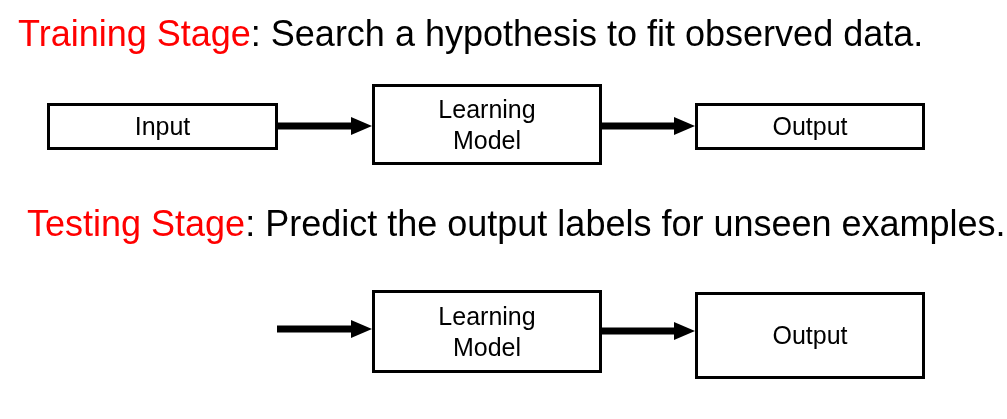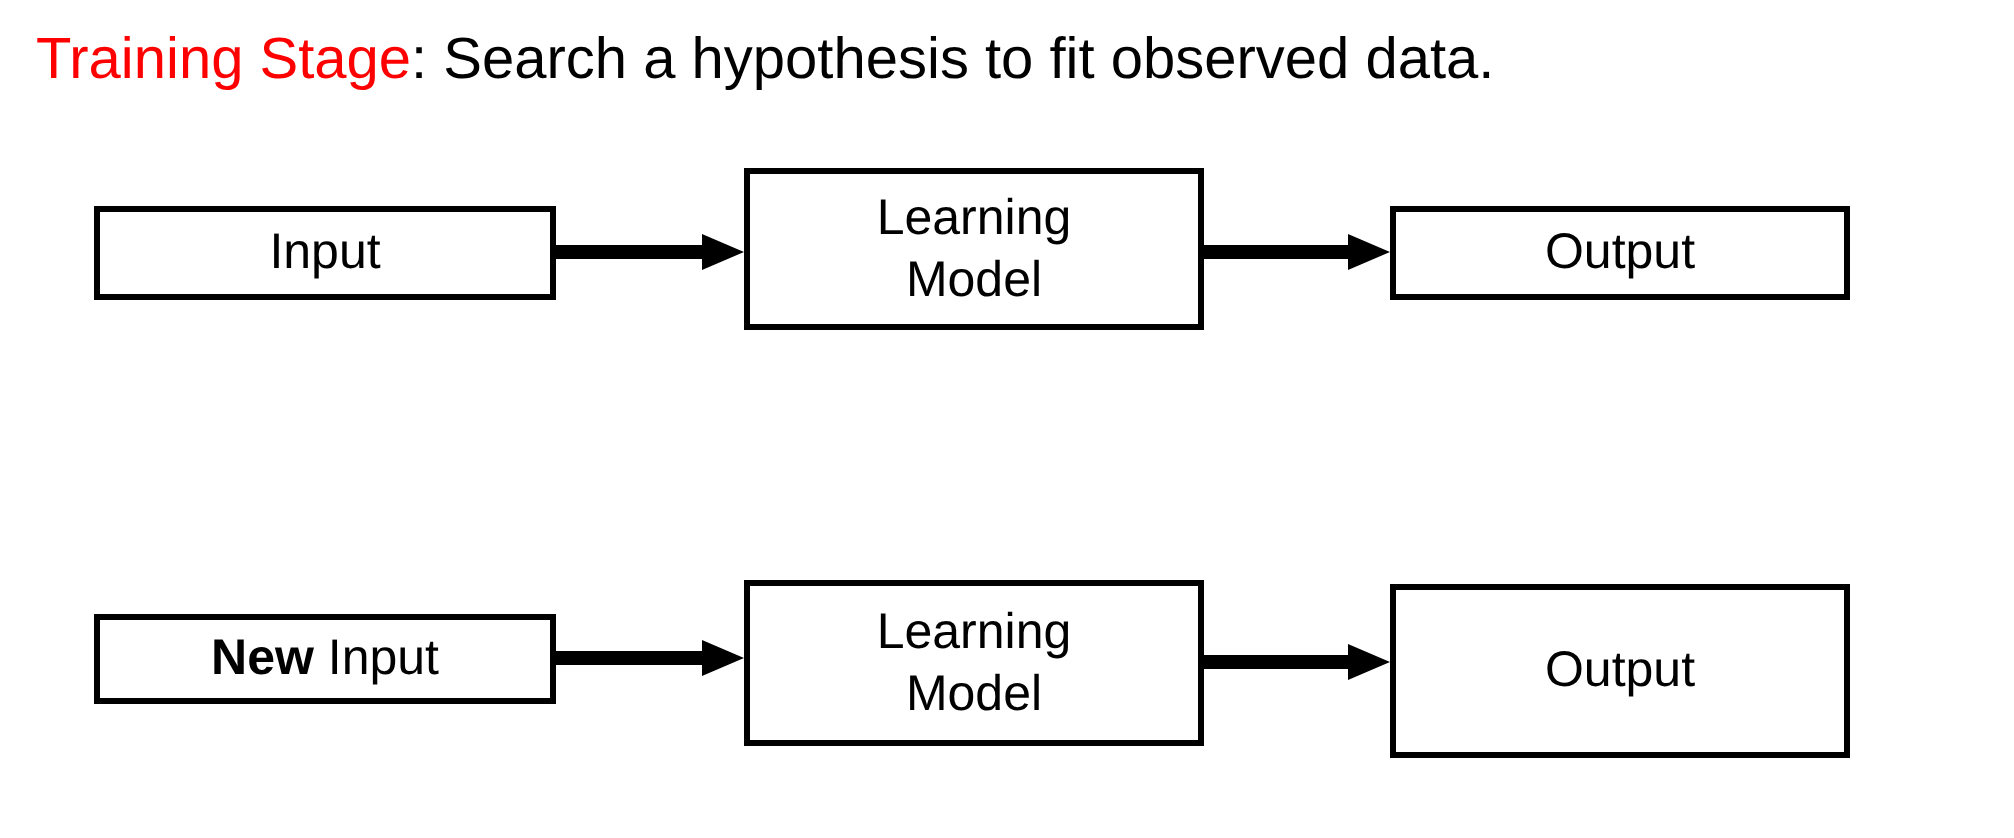--- a/index.html
+++ b/index.html
@@ -23,7 +23,7 @@
   .heading {
     position: absolute;
     white-space: nowrap;
-    font-size: 29px;
+    font-size: 36px;
     line-height: 1;
     color: #000000;
     font-weight: 400;

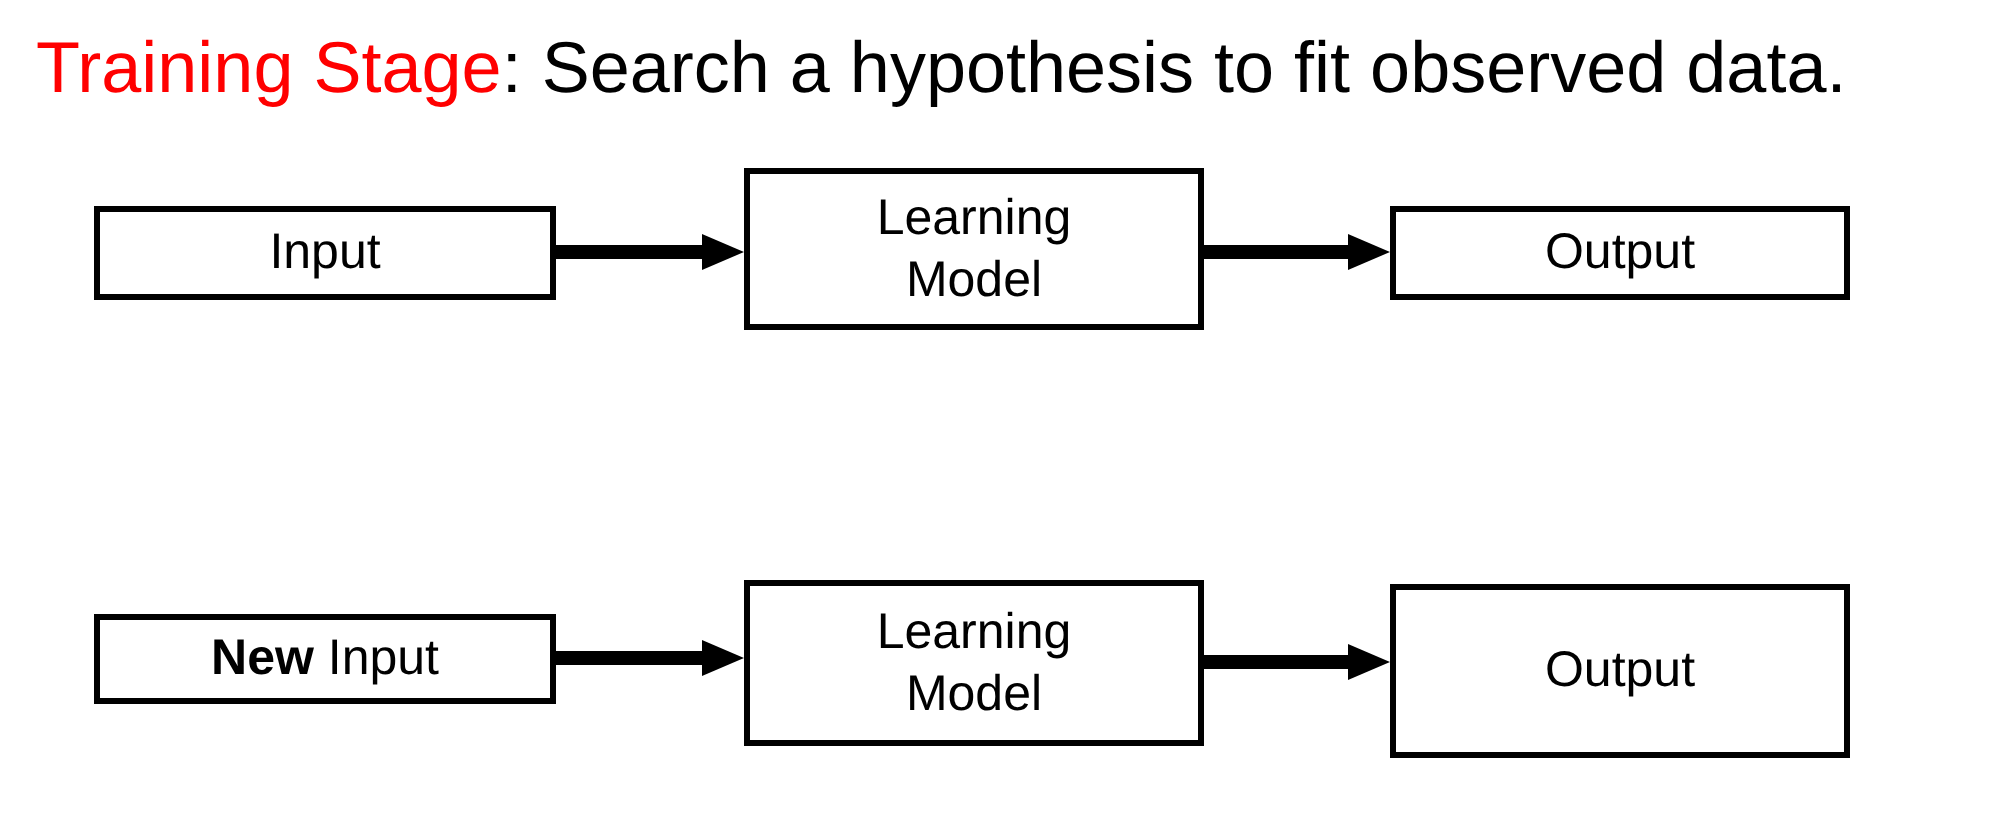--- a/index.html
+++ b/index.html
@@ -121,6 +121,7 @@
     <span class="ln">Output</span>
   </div>
 
+  <div class="heading" id="heading-testing"><span class="stage">Testing Stage</span><span>: </span><span>Predict the output labels for unseen examples.</span></div>
 
   <div class="flowbox" id="box-new-input">
     <span class="ln"><span class="bold">New</span><span> Input</span></span>

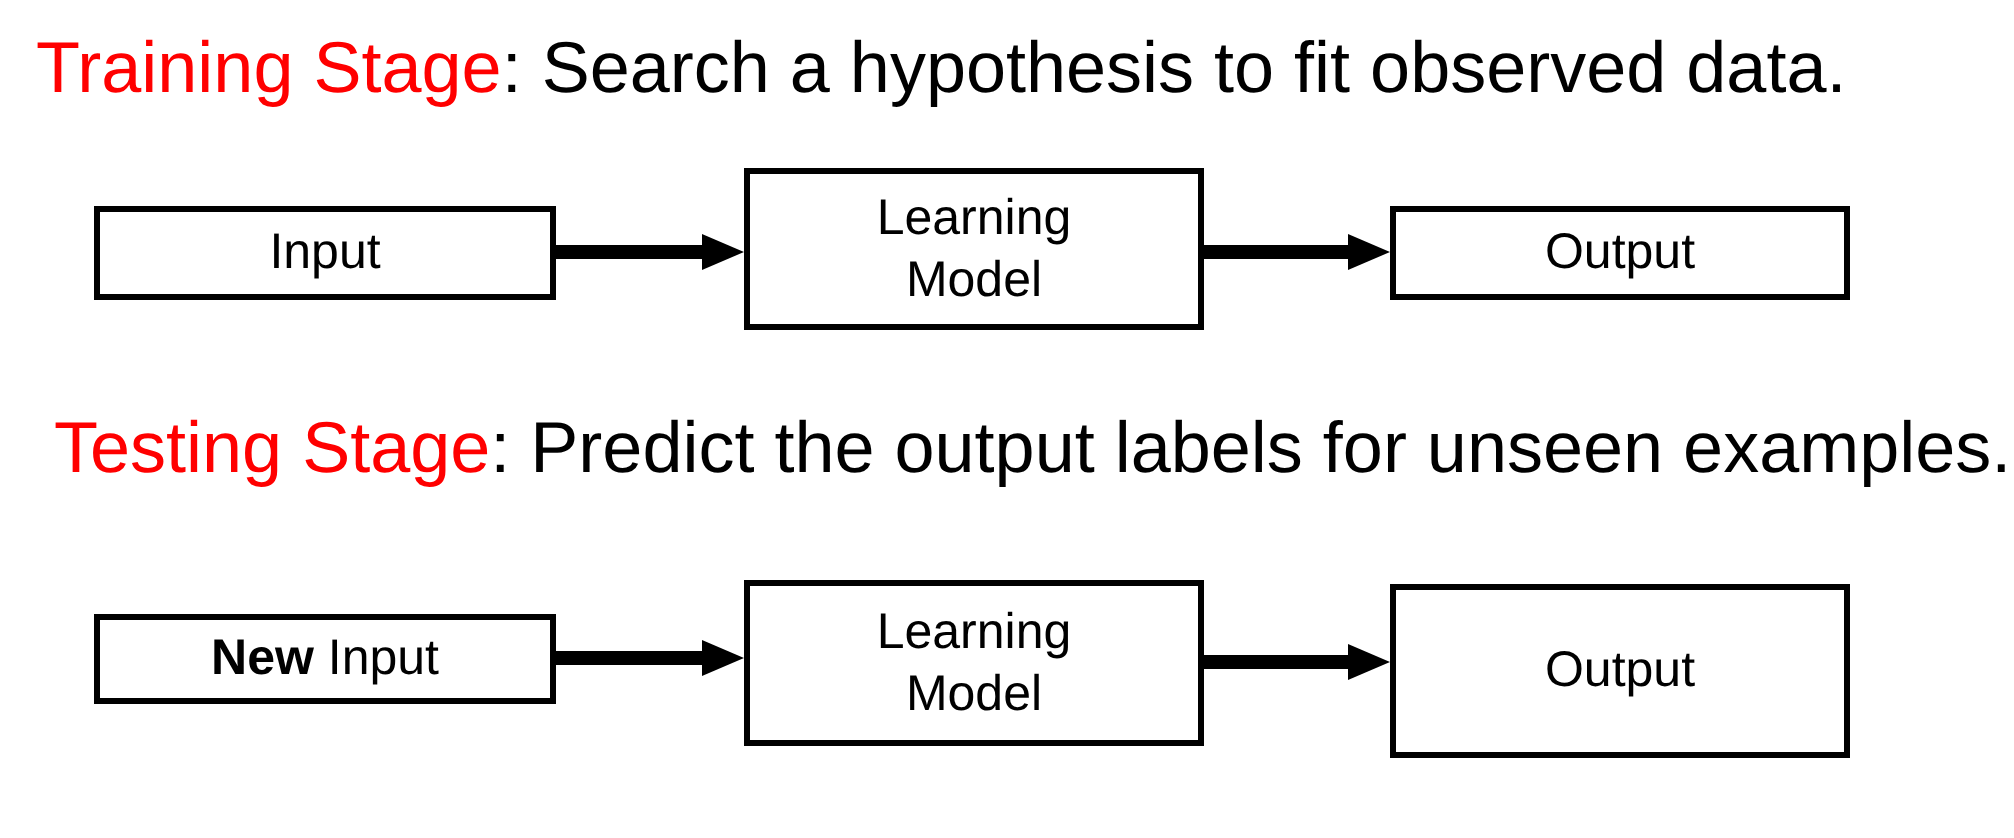--- a/index.html
+++ b/index.html
@@ -123,9 +123,6 @@
 
   <div class="heading" id="heading-testing"><span class="stage">Testing Stage</span><span>: </span><span>Predict the output labels for unseen examples.</span></div>
 
-  <div class="flowbox" id="box-new-input">
-    <span class="ln"><span class="bold">New</span><span> Input</span></span>
-  </div>
 
   <div class="arrow" id="arrow-3">
     <svg width="97" height="30" viewBox="0 0 97 30" xmlns="http://www.w3.org/2000/svg">

